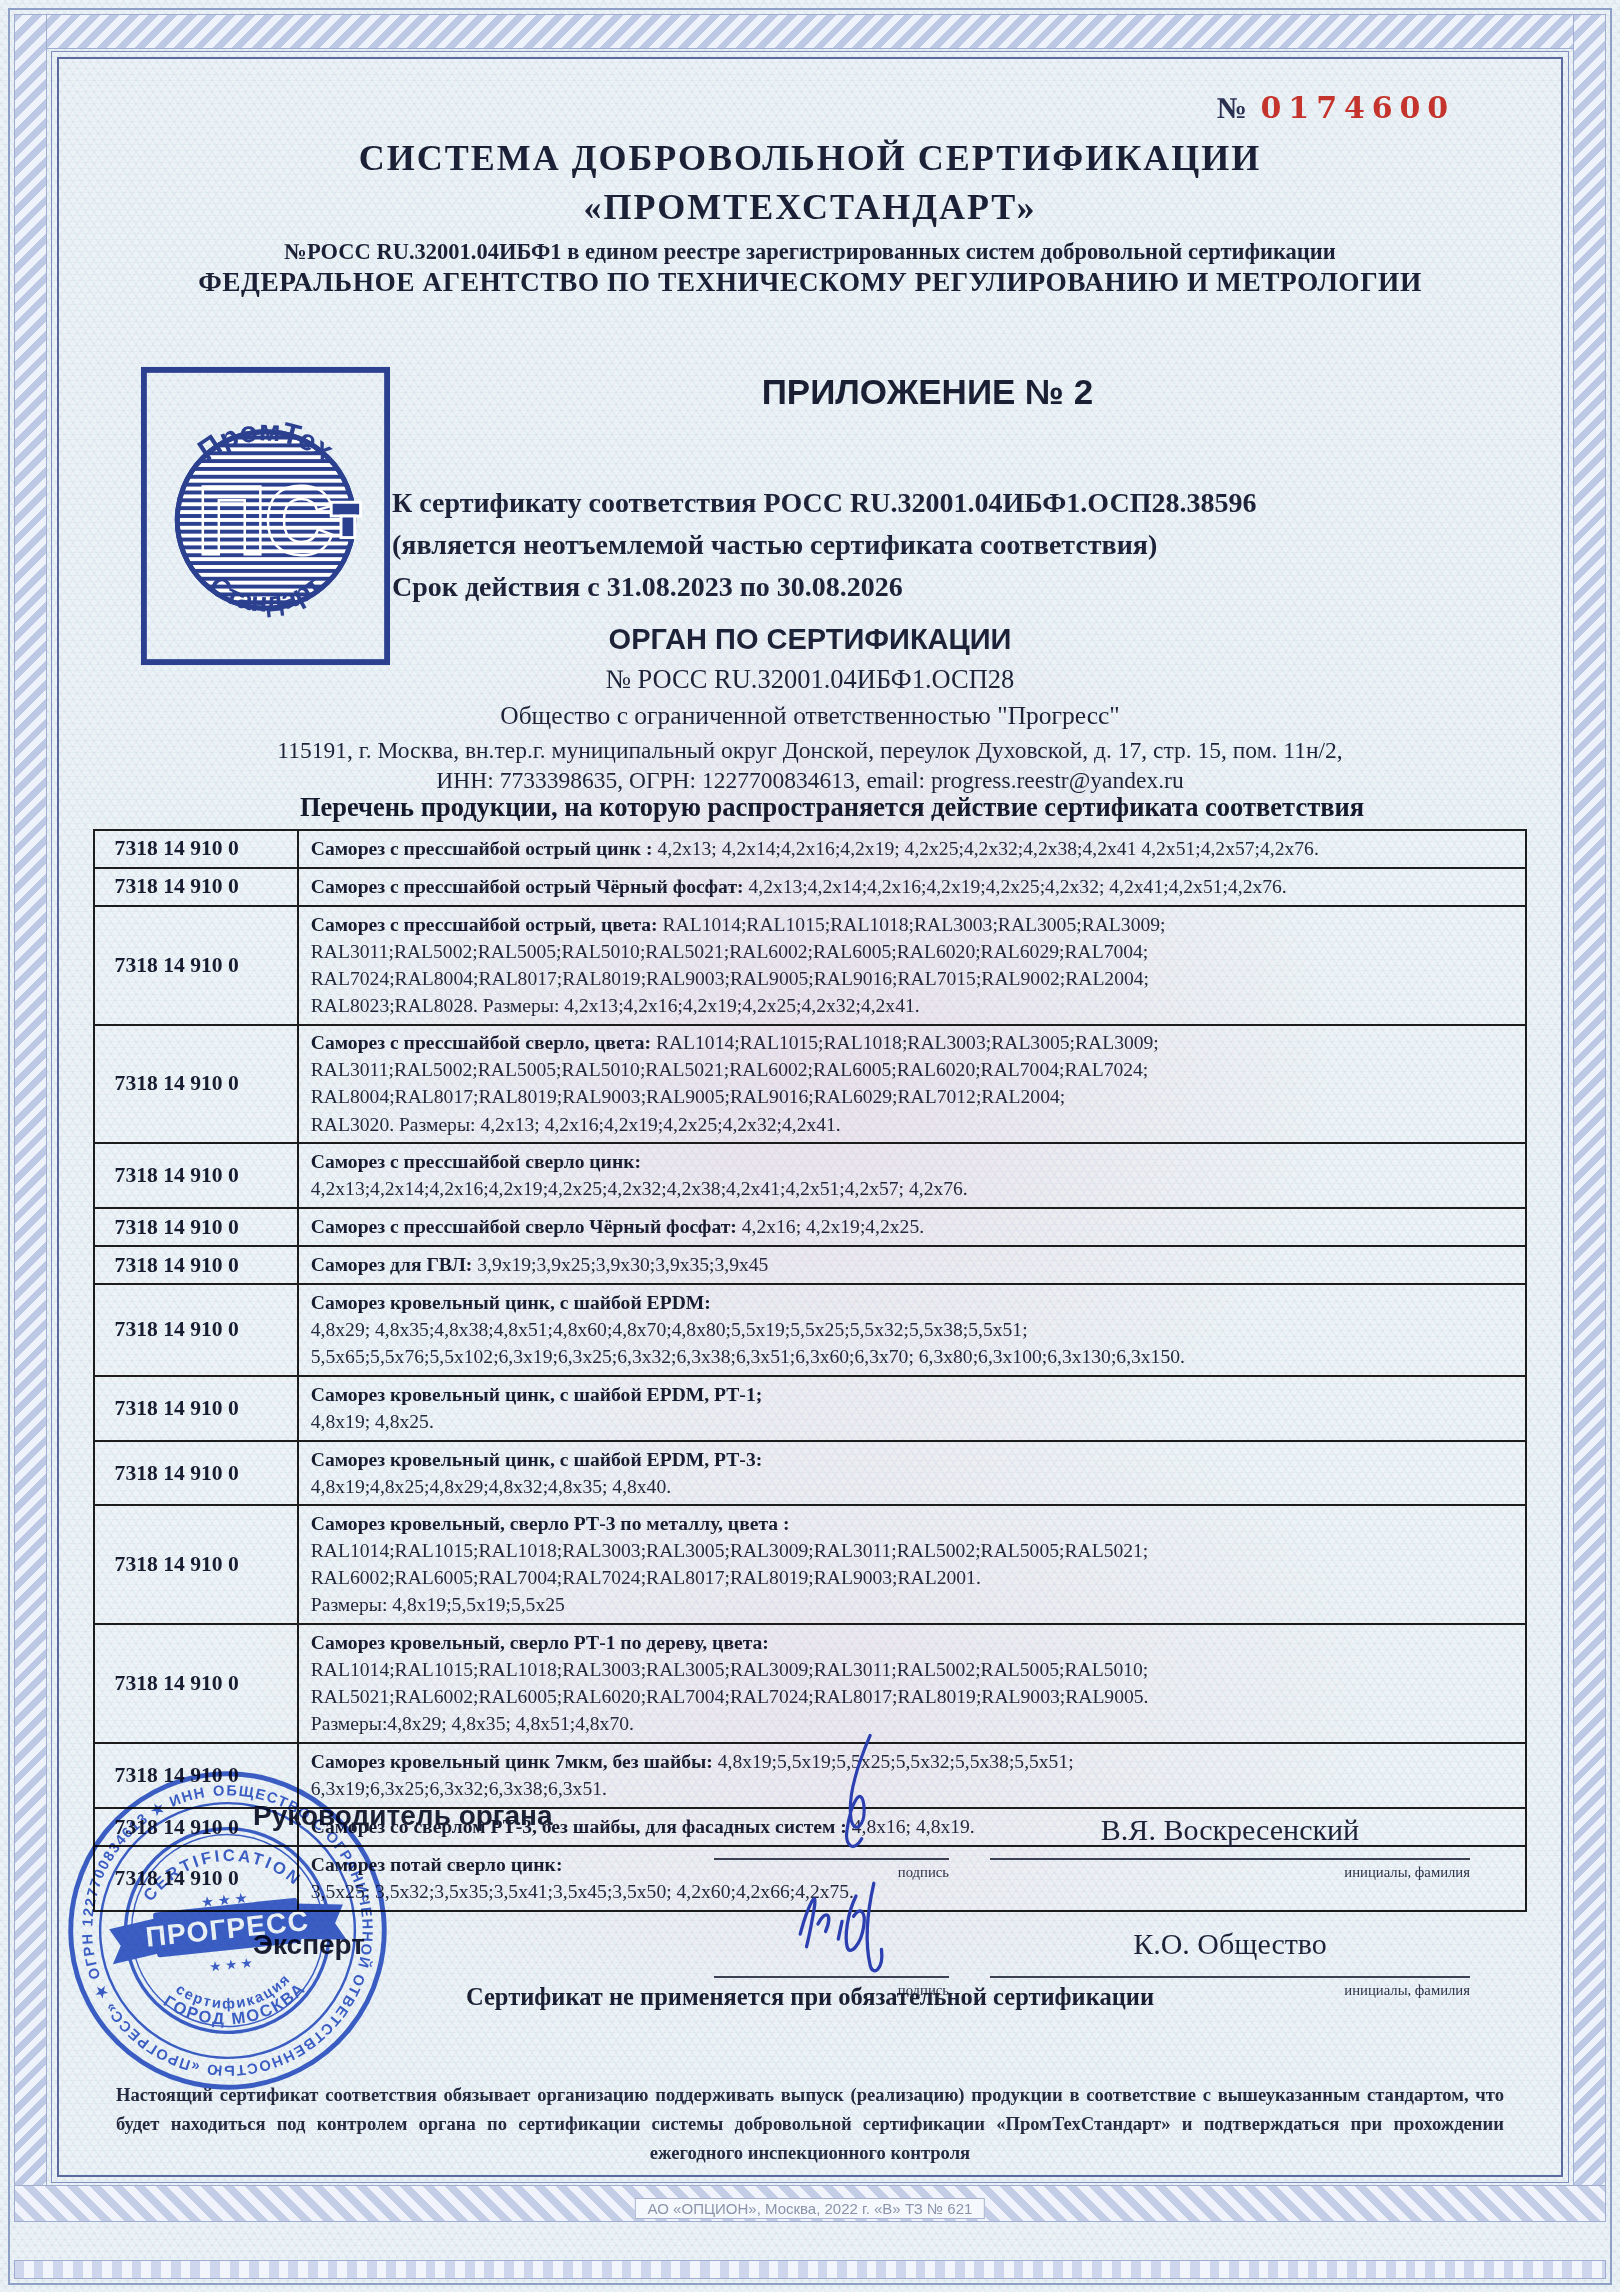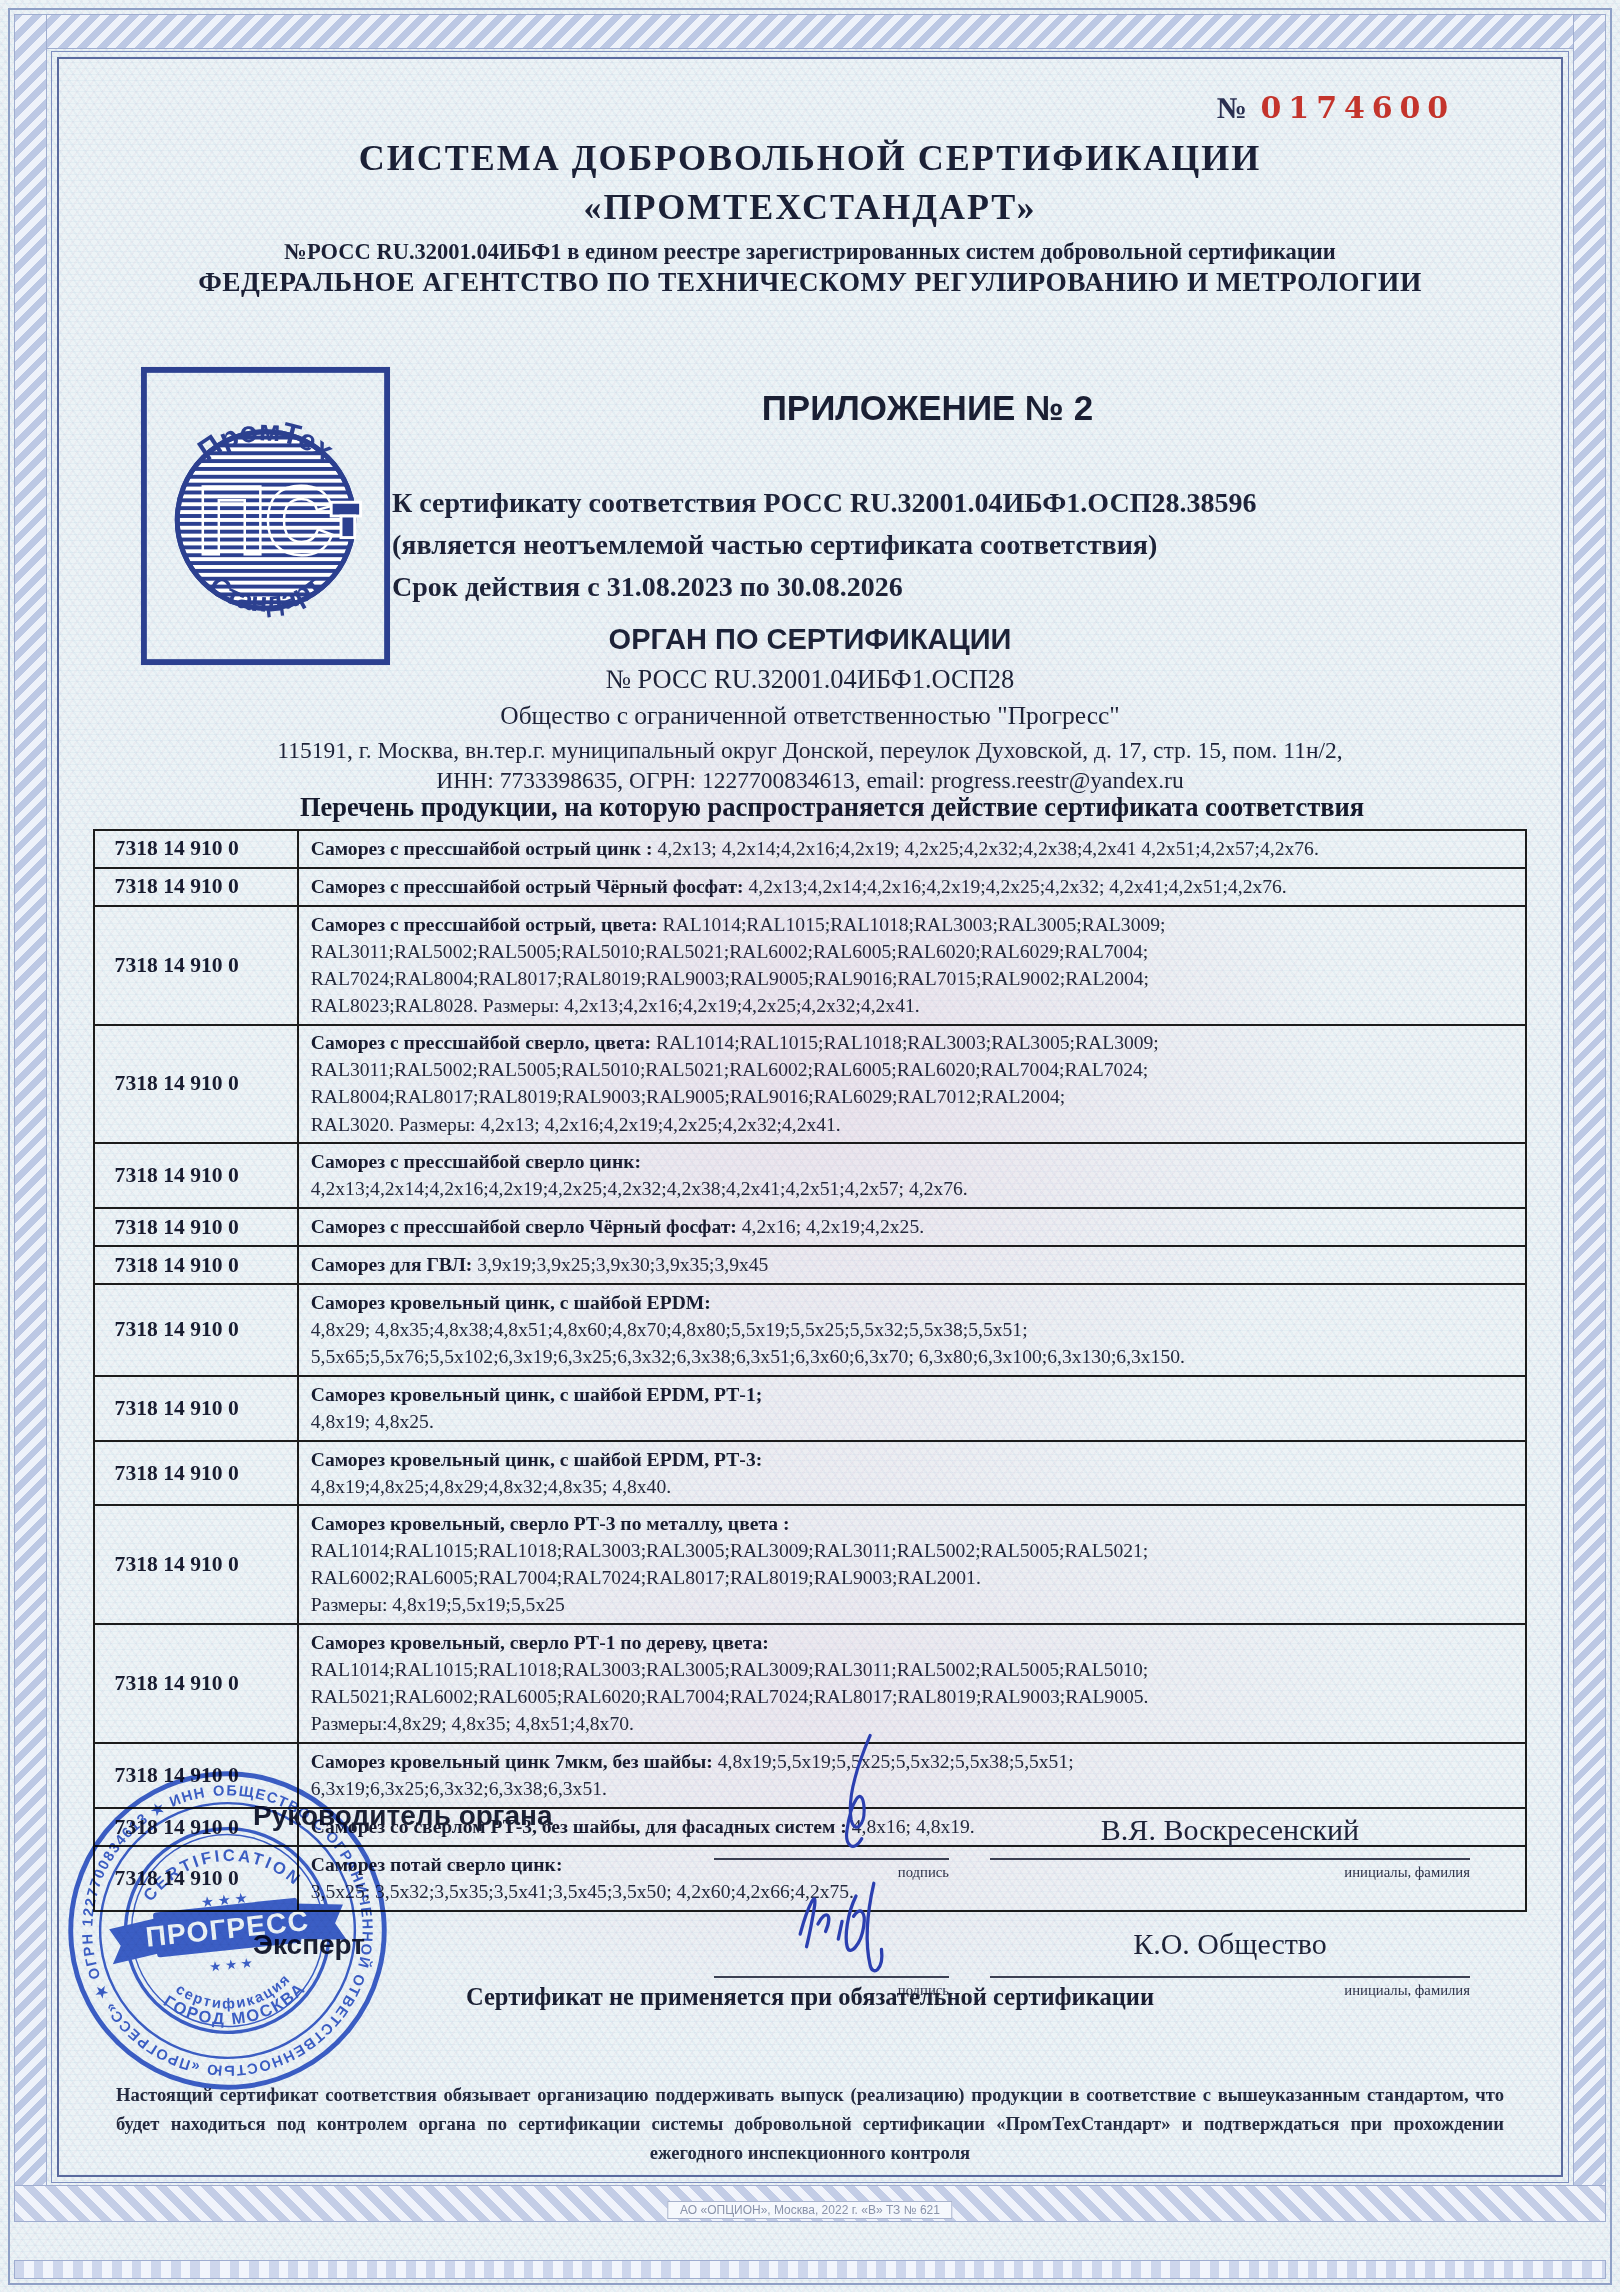--- a/index.html
+++ b/index.html
@@ -57,7 +57,7 @@
   .logo-box{position:absolute;left:139px;top:365px;width:253px;height:302px;}
 
   .appendix-title{position:absolute;top:372px;left:235px;right:0;text-align:center;
-    font-family:"Liberation Sans",sans-serif;font-weight:800;font-size:35px;color:#1a1f33;margin-top:16px;}
+    font-family:"Liberation Sans",sans-serif;font-weight:800;font-size:35px;color:#1a1f33;}
   .cert-lines{position:absolute;left:392px;top:482px;font-size:28px;line-height:42px;font-weight:600;color:#1d2238;}
 
   .org-block{position:absolute;left:0;right:0;top:623px;text-align:center;color:#1d2238;}

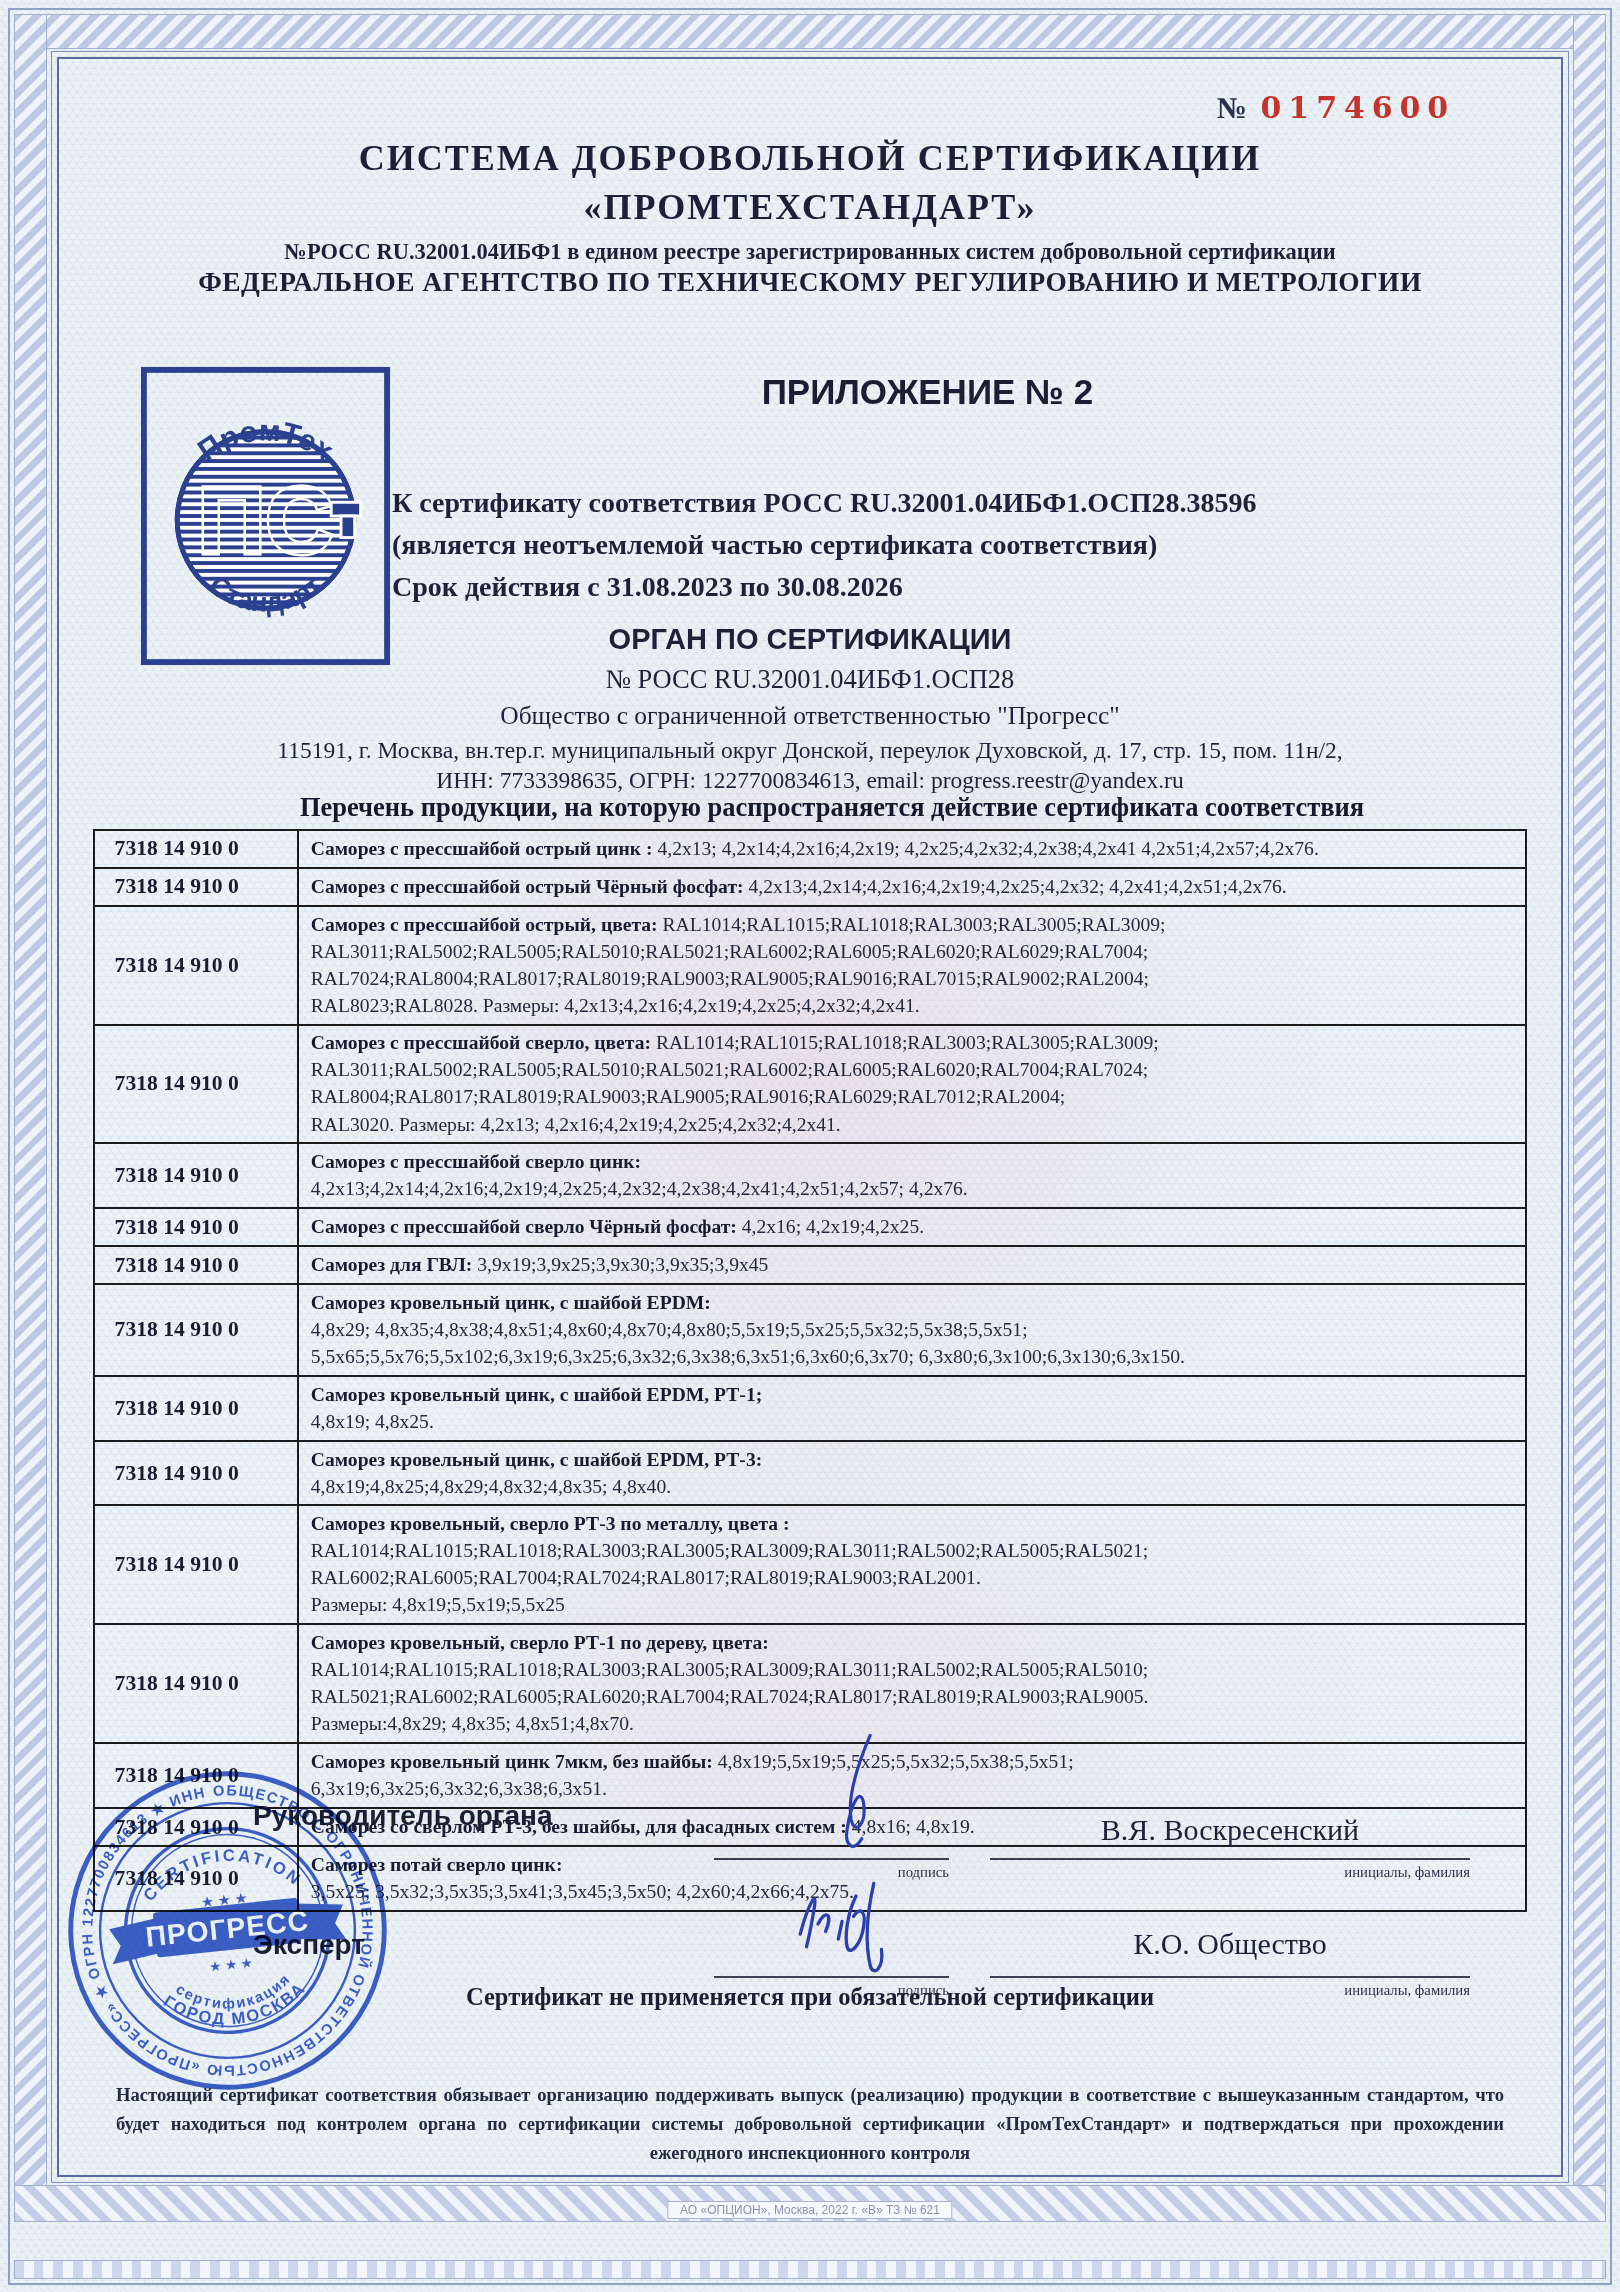--- a/index.html
+++ b/index.html
@@ -92,7 +92,7 @@
   .footer-text{position:absolute;top:2080px;left:116px;right:116px;
     font-weight:700;font-size:18.6px;line-height:29px;text-align:justify;text-align-last:center;color:#242a40;}
   .print-box{position:absolute;bottom:74px;left:50%;transform:translateX(-50%);
-    background:#f5f8fd;border:1px solid #a8b2cc;padding:1px 11.8px;font-size:12px;color:#8a93aa;
+    background:#f5f8fd;border:1px solid #a8b2cc;padding:1px 11.8px;font-size:15px;color:#8a93aa;
     font-family:"Liberation Sans",sans-serif;white-space:nowrap;}
 
   .stamp{position:absolute;left:59px;top:1762px;width:337px;height:337px;opacity:.92;

